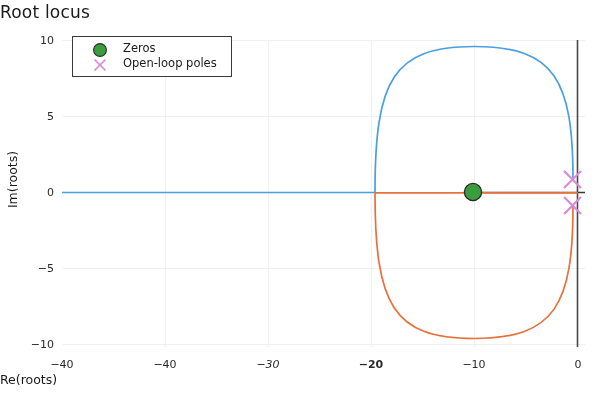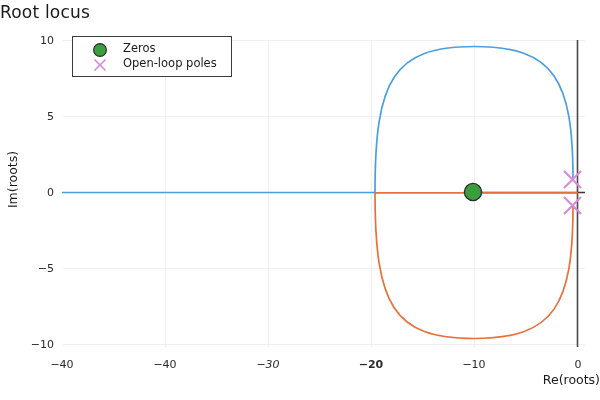--- a/index.html
+++ b/index.html
@@ -20,7 +20,7 @@
   }
   #xlabel{
     position:absolute;left:0;top:372px;width:600px;
-    text-align:right;font-size:12.5px;color:#1a1a1a;
+    text-align:left;font-size:12.5px;color:#1a1a1a;
   }
   #ylabel{
     position:absolute;

